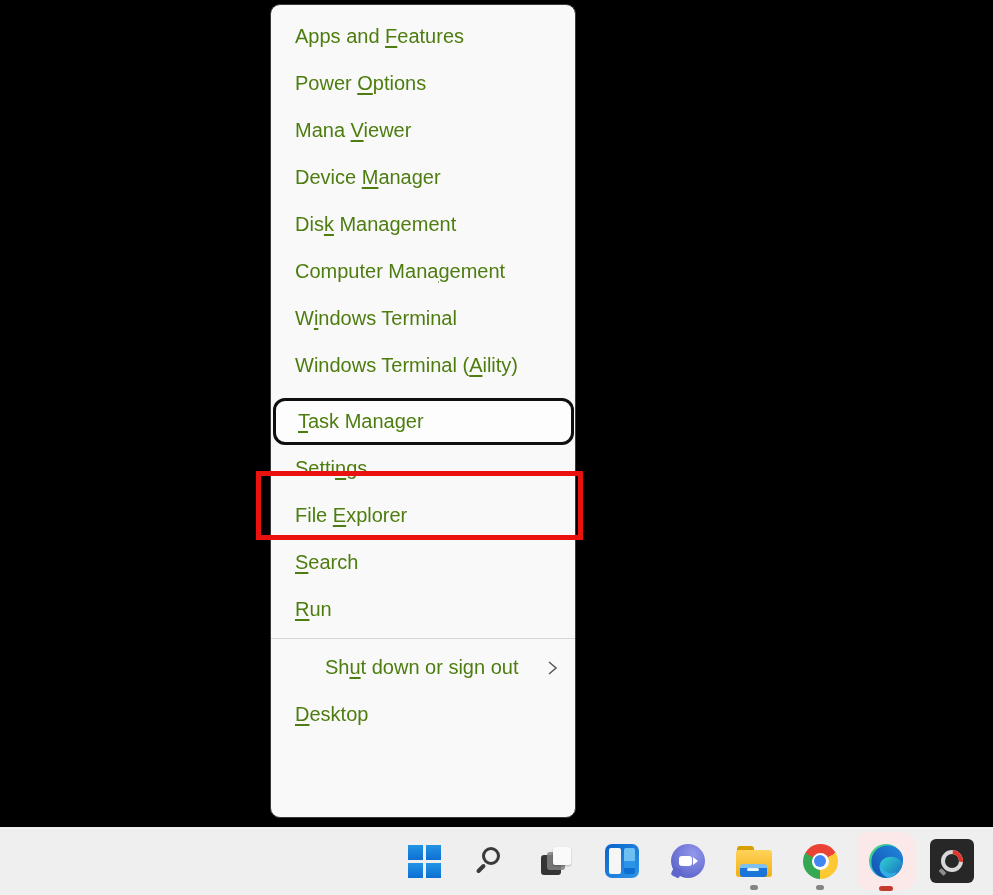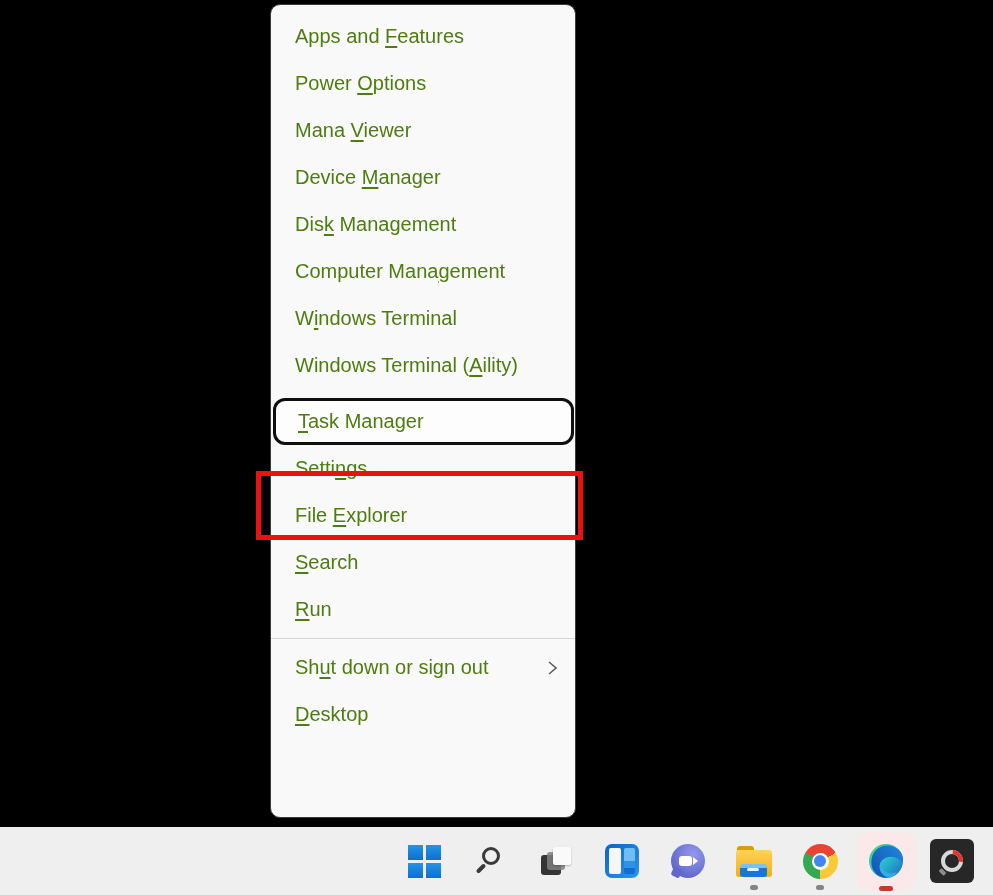--- a/index.html
+++ b/index.html
@@ -23,7 +23,7 @@
   }
   .mi .label{display:inline;}
   .ak{text-decoration:underline;text-underline-offset:3px;text-decoration-thickness:1.5px;}
-  .mi-submenu{justify-content:space-between;padding-right:16px;}
+  .mi-submenu{justify-content:space-between;padding-right:16px;margin-left:30px;}
   .mi-focused{
     margin:9px 1px 0 2px;
     border:3px solid #0f0f0f;border-radius:12px;background:#fdfdfd;

